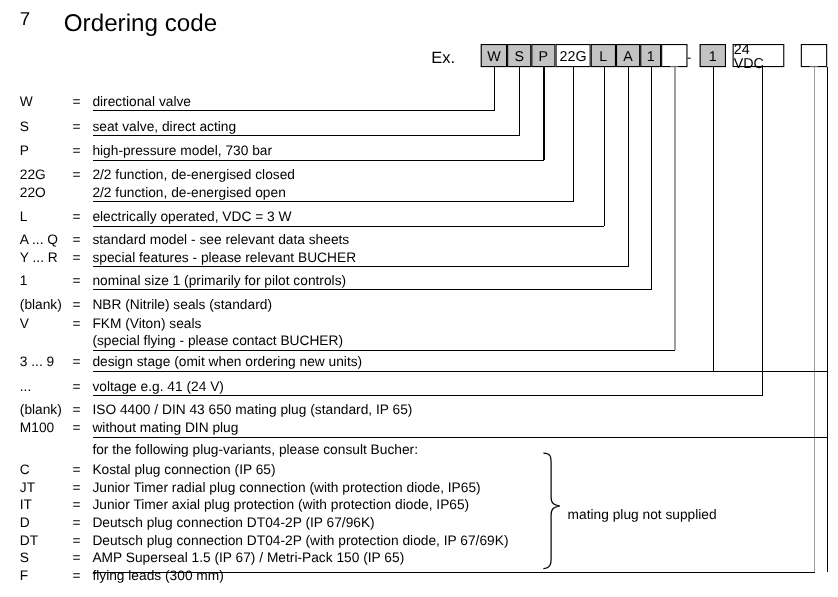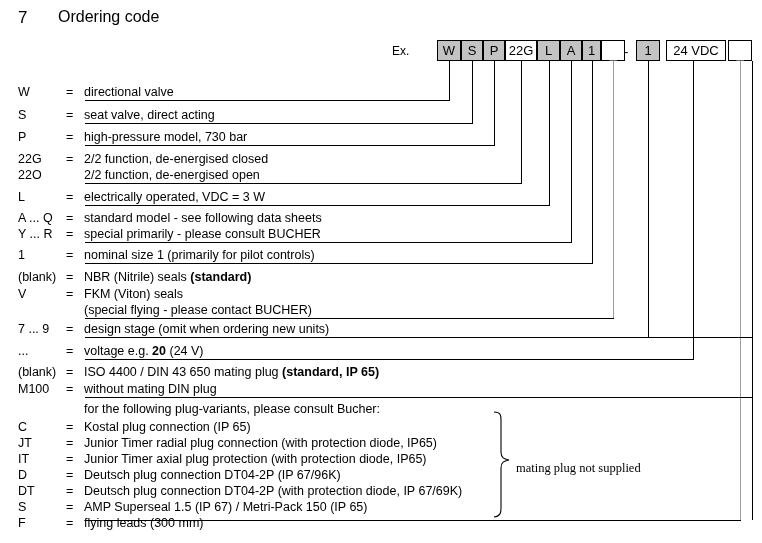--- a/index.html
+++ b/index.html
@@ -13,7 +13,7 @@
 
   
   .hd-num{position:absolute;left:18px;top:8px;font-size:17px;}
-  .hd-title{position:absolute;left:58px;top:8px;font-size:16px;}
+  .hd-title{position:absolute;left:58px;top:8px;font-size:22px;}
 
   
   .ex-label{position:absolute;left:392px;top:44px;font-size:12px;}

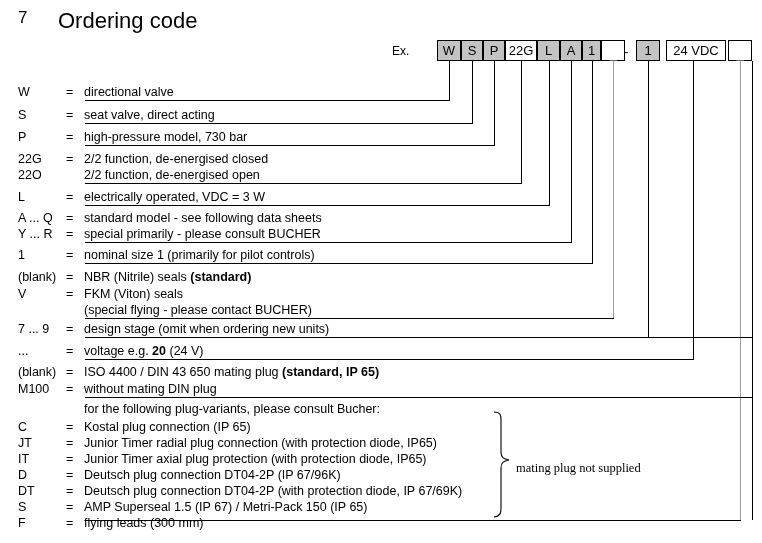--- a/index.html
+++ b/index.html
@@ -16,7 +16,7 @@
   .hd-title{position:absolute;left:58px;top:8px;font-size:22px;}
 
   
-  .ex-label{position:absolute;left:392px;top:44px;font-size:12px;}
+  .ex-label{position:absolute;left:392px;top:44px;font-size:15px;}
 
   
   .codebox{

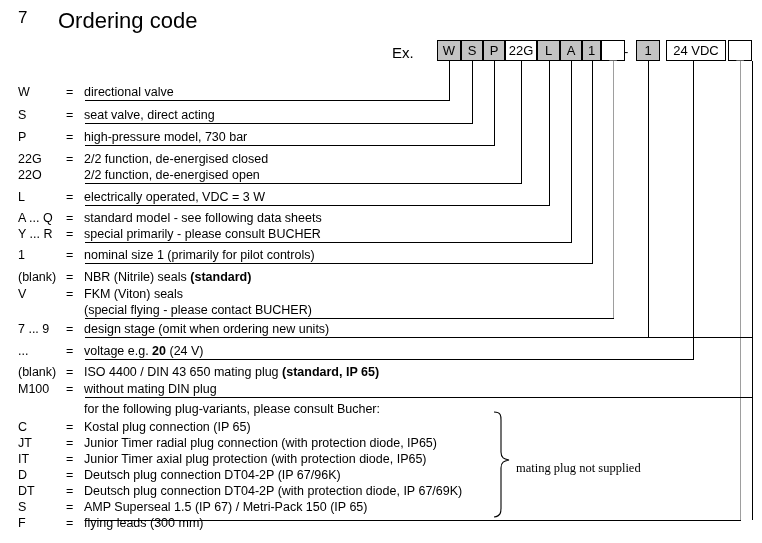--- a/index.html
+++ b/index.html
@@ -86,7 +86,7 @@
       <div class="codebox shaded" style="left: 636px; width: 24px;">
         <span>1</span>
       </div>
-      <div class="codebox" style="left: 666px; width: 60px;">
+      <div class="codebox" style="left: 666px; width: 47px;">
         <span>24 VDC</span>
       </div>
       <div class="codebox dash" style="left: 728px; width: 24px;">

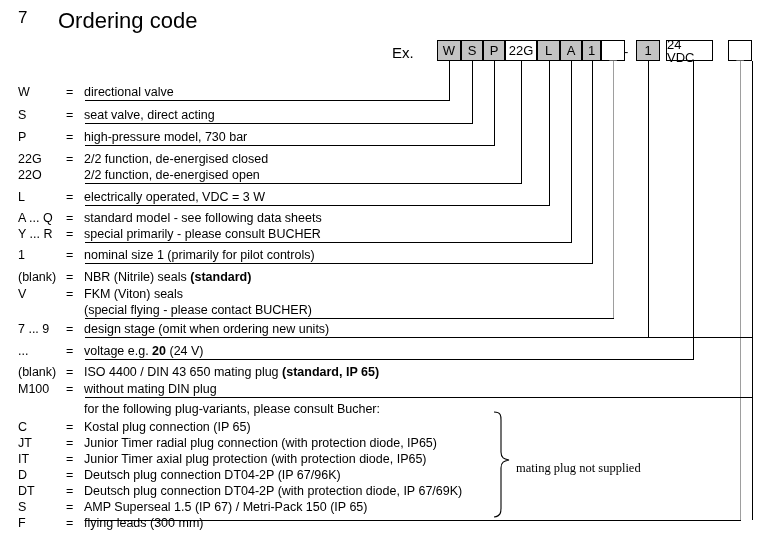--- a/index.html
+++ b/index.html
@@ -128,7 +128,7 @@
       <div class="lrow" style="top: 211px;">
         <span class="lkey">A ... Q</span>
         <span class="leq">=</span>
-        <span class="lval">standard model - see following data sheets</span>
+        <span class="lval">standard model - see relevant data sheets</span>
       </div>
       <div class="lrow" style="top: 227px;">
         <span class="lkey">Y ... R</span>

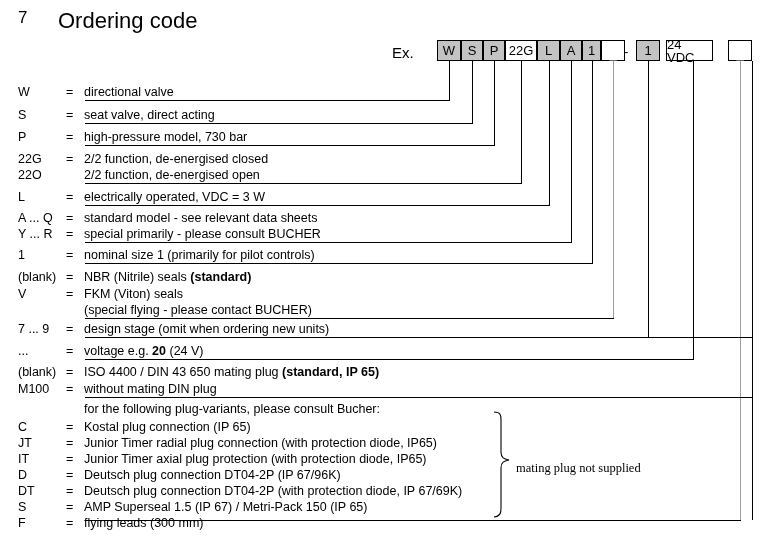--- a/index.html
+++ b/index.html
@@ -133,7 +133,7 @@
       <div class="lrow" style="top: 227px;">
         <span class="lkey">Y ... R</span>
         <span class="leq">=</span>
-        <span class="lval">special primarily - please consult BUCHER</span>
+        <span class="lval">special features - please relevant BUCHER</span>
       </div>
       <div class="lrow" style="top: 248px;">
         <span class="lkey">1</span>

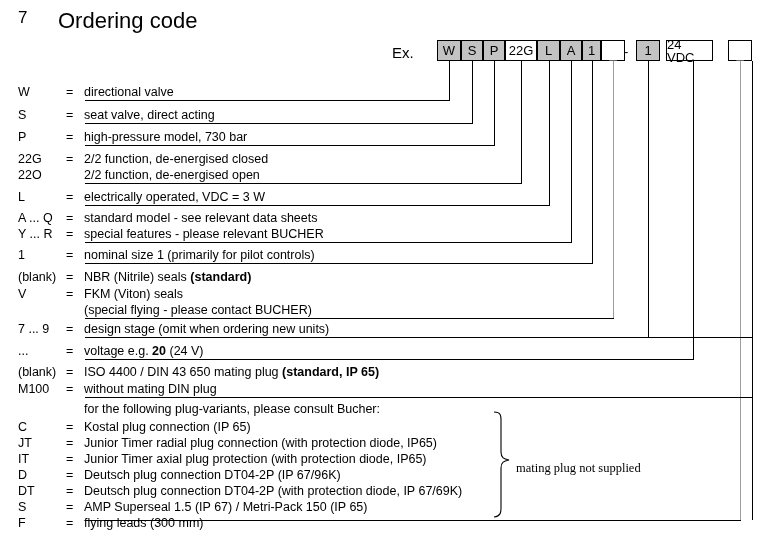--- a/index.html
+++ b/index.html
@@ -36,7 +36,7 @@
   .lkey{position:absolute;left:18px;top:0;}
   .leq{position:absolute;left:66px;top:0;}
   .lval{position:absolute;left:84px;top:0;text-align:center;}
-  b{font-weight:bold;}
+  b{font-weight:normal;}
 
   
   #lines{position:absolute;left:0;top:0;width:762px;height:543px;pointer-events:none;}

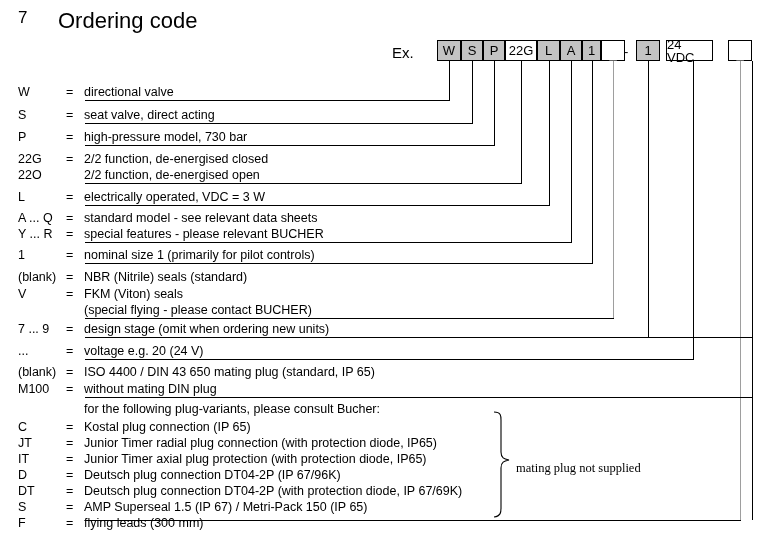--- a/index.html
+++ b/index.html
@@ -156,7 +156,7 @@
         <span class="lval">(special flying - please contact BUCHER)</span>
       </div>
       <div class="lrow" style="top: 322px;">
-        <span class="lkey">7 ... 9</span>
+        <span class="lkey">3 ... 9</span>
         <span class="leq">=</span>
         <span class="lval">design stage (omit when ordering new units)</span>
       </div>

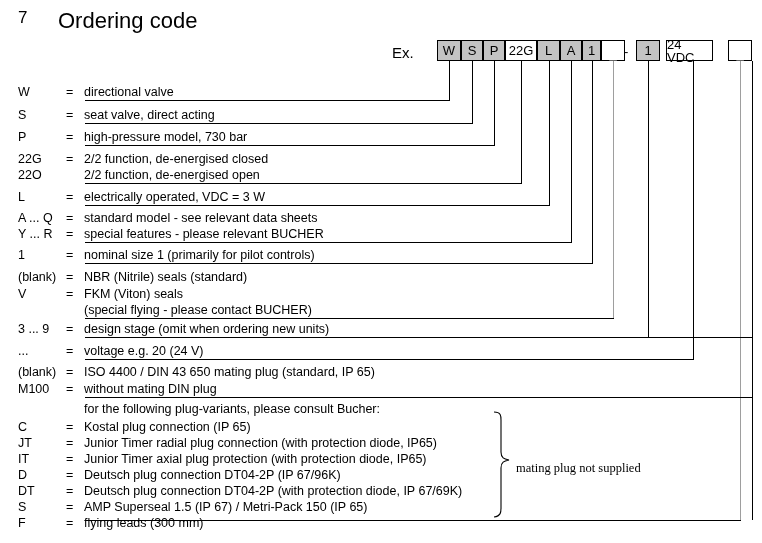--- a/index.html
+++ b/index.html
@@ -163,7 +163,7 @@
       <div class="lrow" style="top: 344px;">
         <span class="lkey">...</span>
         <span class="leq">=</span>
-        <span class="lval">voltage e.g. <b>20</b> (24 V)</span>
+        <span class="lval">voltage e.g. <b>41</b> (24 V)</span>
       </div>
       <div class="lrow" style="top: 365px;">
         <span class="lkey">(blank)</span>

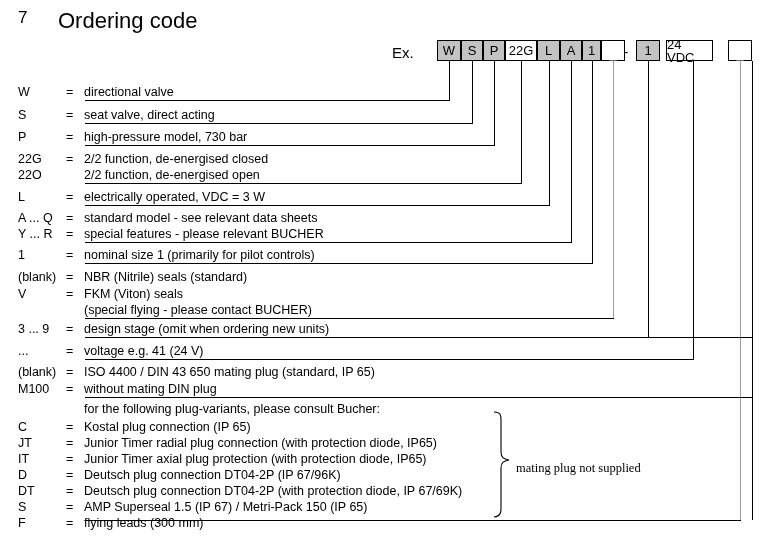--- a/index.html
+++ b/index.html
@@ -45,7 +45,7 @@
   .brace{stroke:#000;stroke-width:1.1;fill:none;}
   .frame{stroke:#000;stroke-width:1;fill:none;shape-rendering:crispEdges;}
 
-  .note-mating{position:absolute;left:516px;top:461px;font-size:12.5px;font-family:Liberation Serif, serif;}
+  .note-mating{position:absolute;left:516px;top:461px;font-size:12.5px;}
 </style>
 </head>
 <body>

